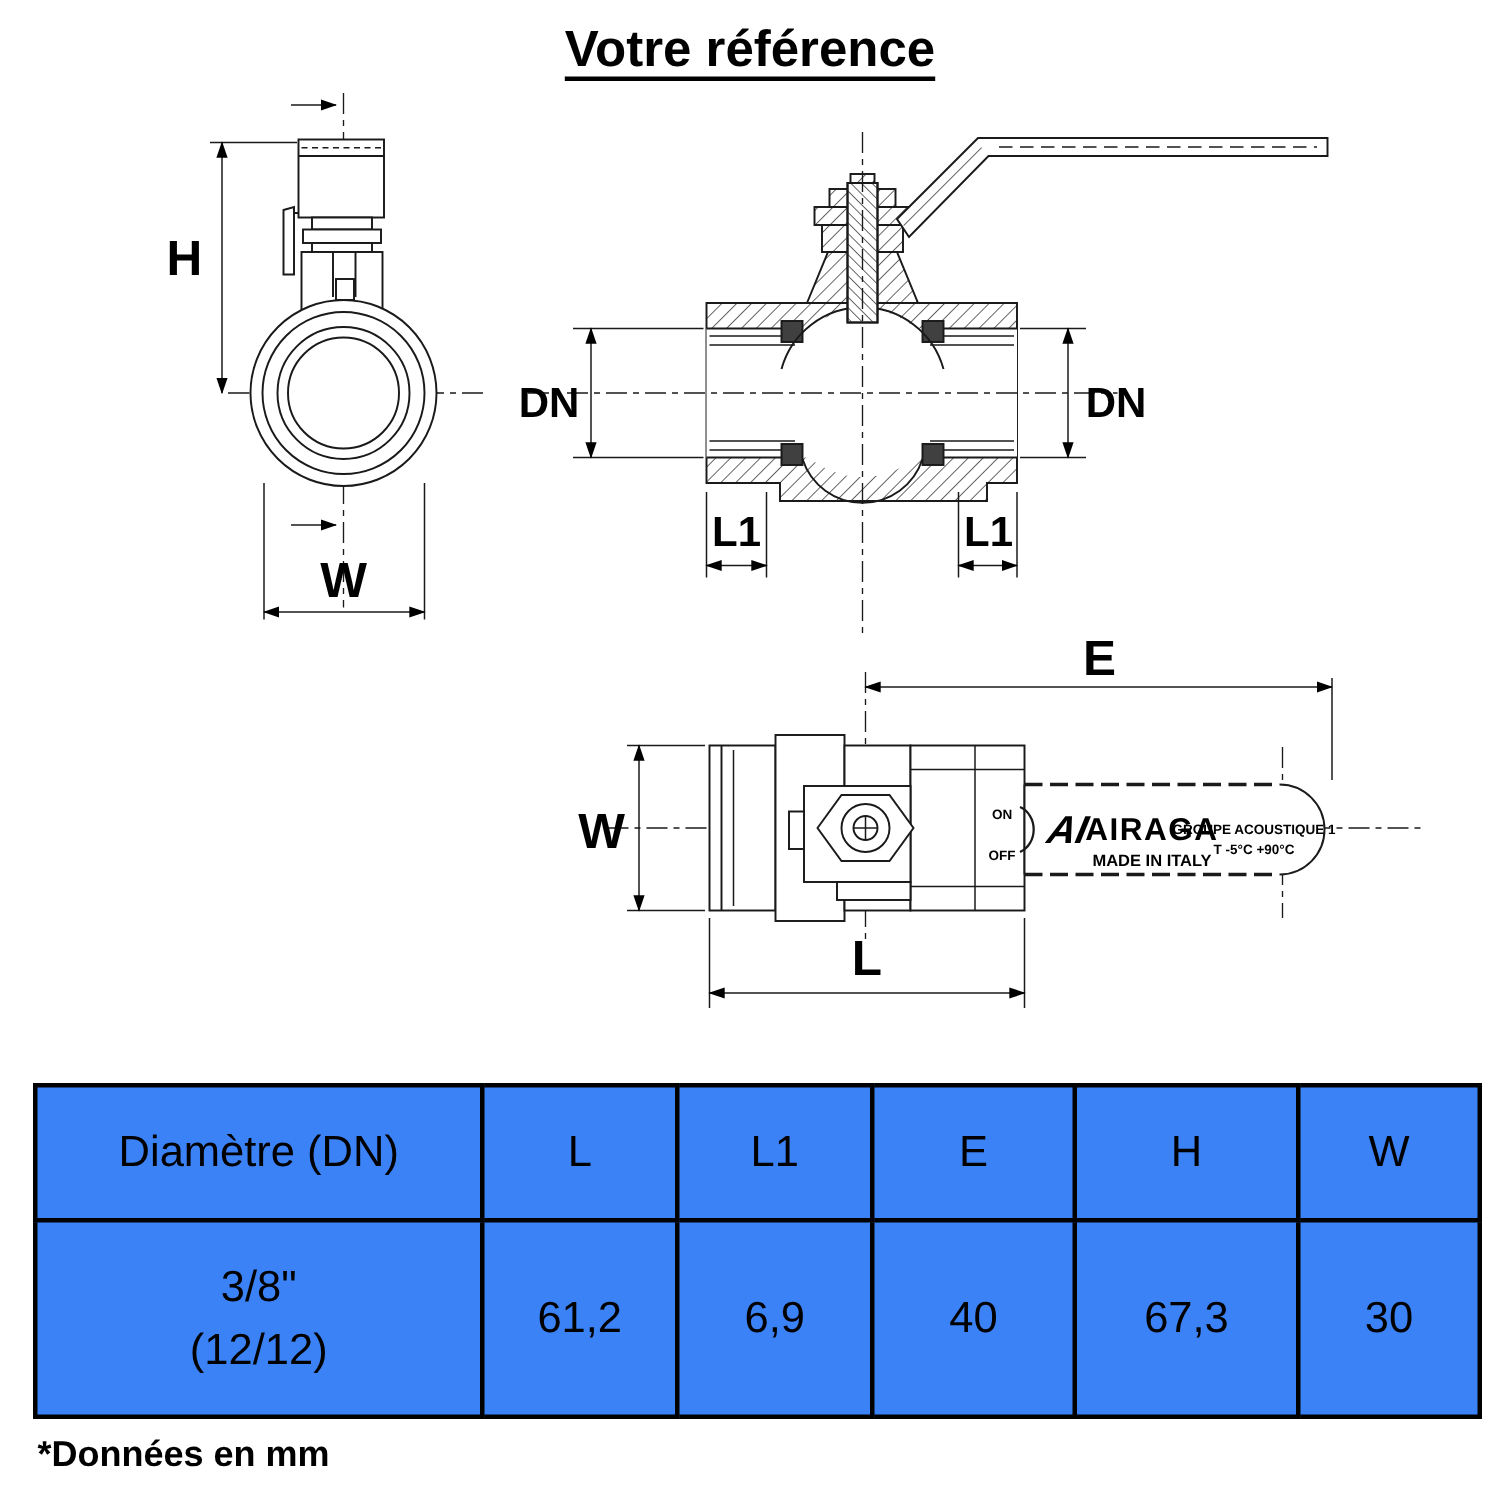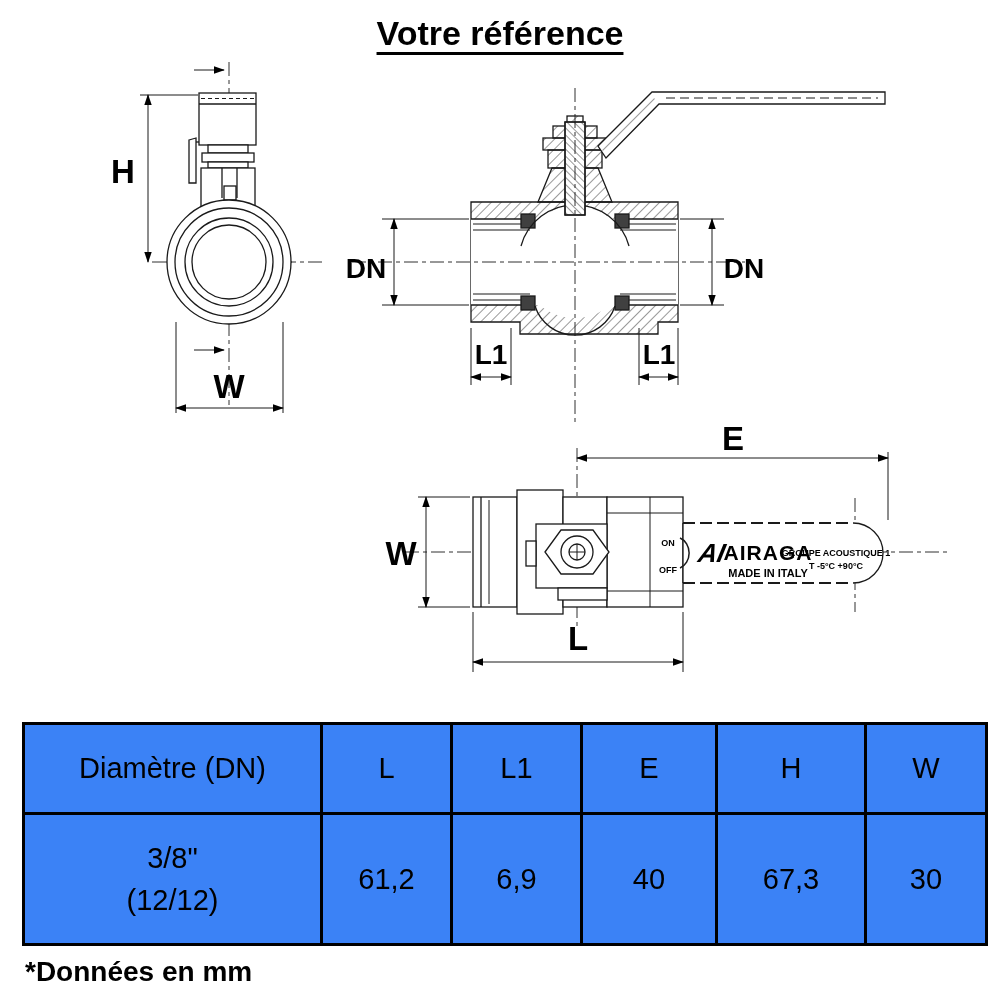--- a/index.html
+++ b/index.html
@@ -23,7 +23,7 @@
   table.dims thead tr{height:90px;}
   table.dims tbody tr{height:131px;}
   .cell-two-line div{line-height:42px;}
-  .footnote{position:absolute;left:25px;top:956px;font-size:28px;font-weight:bold;}
+  .footnote{position:absolute;left:25px;top:956px;font-size:24px;font-weight:bold;}
 </style>
 </head>
 <body>

